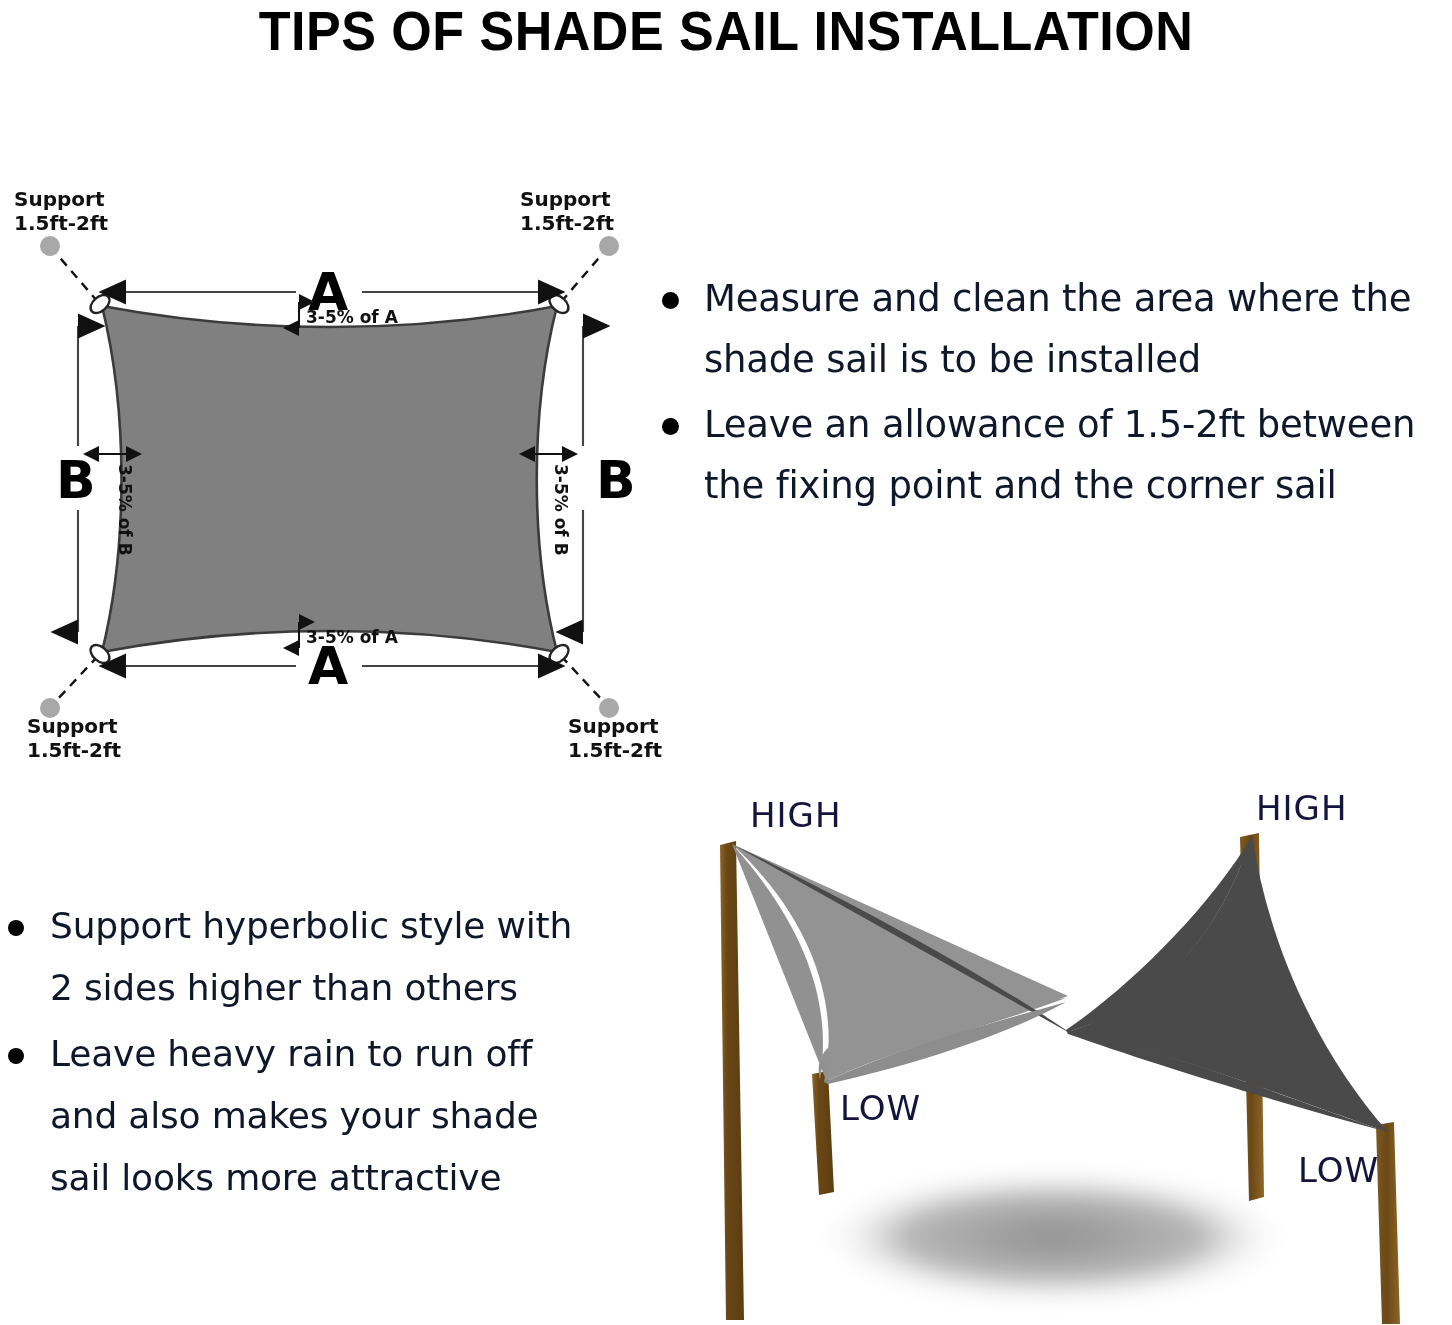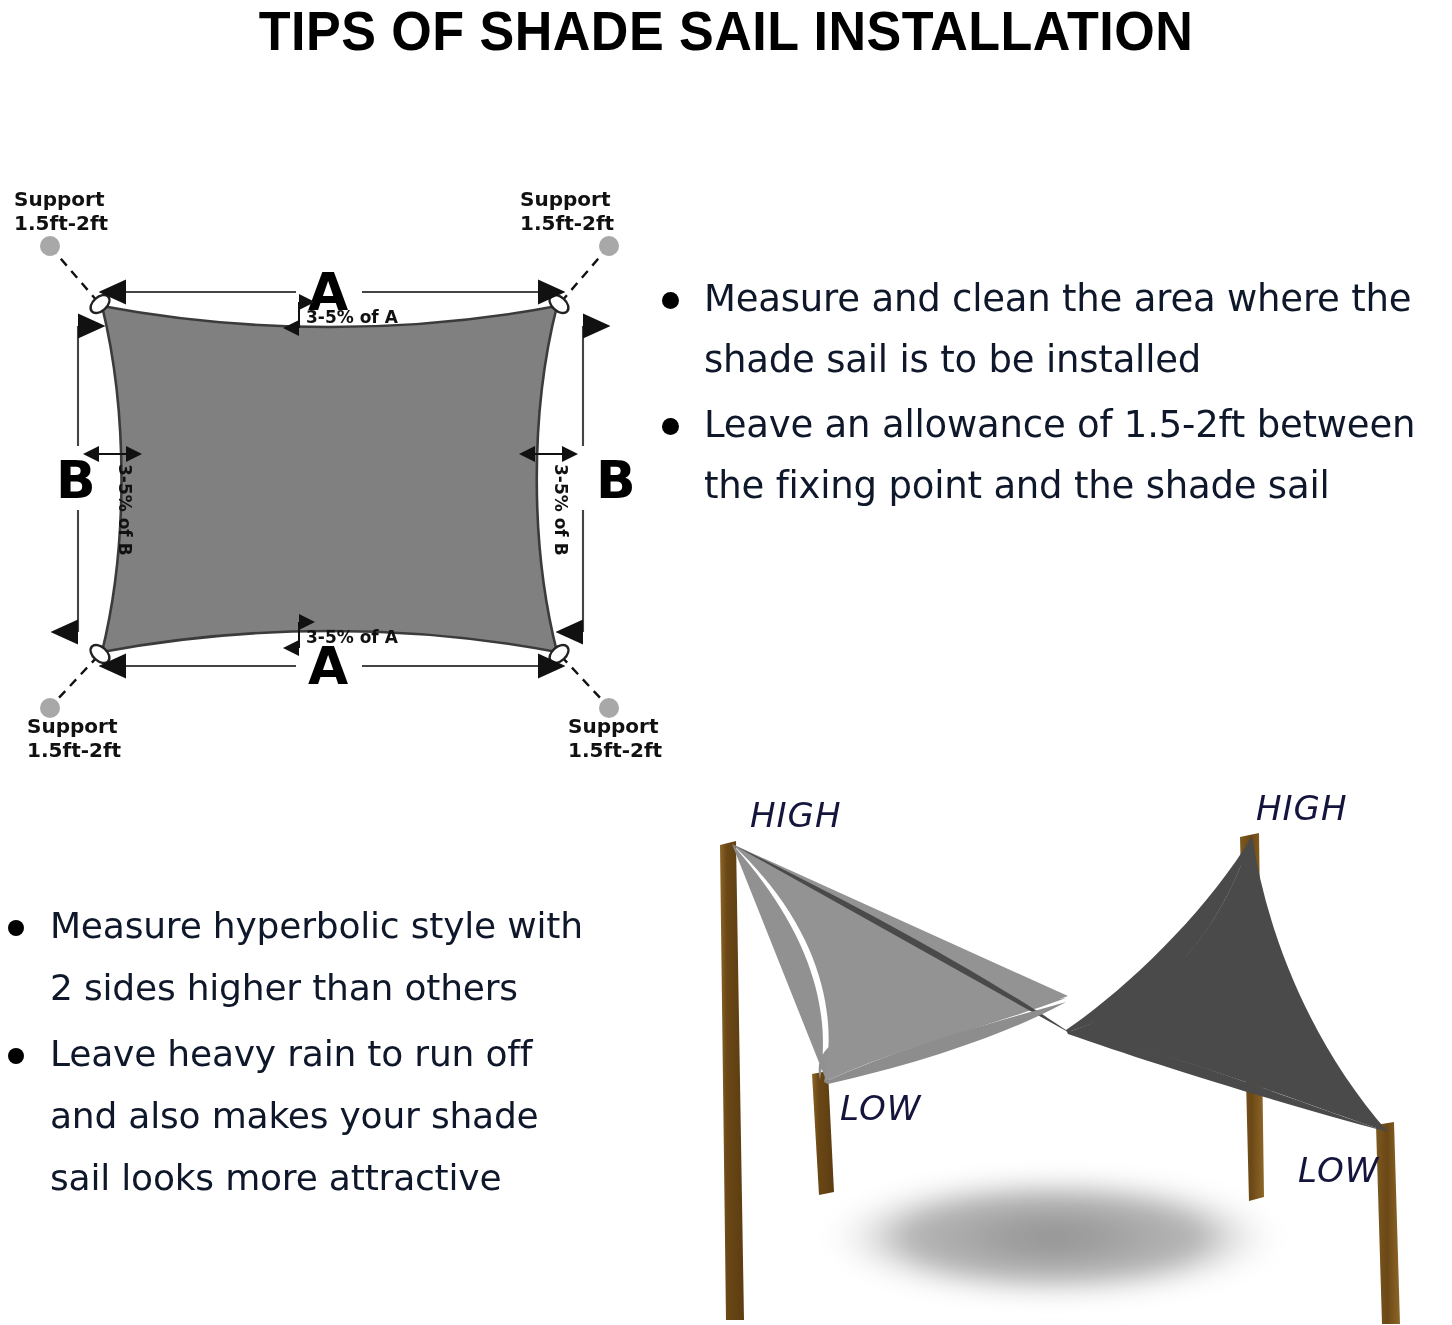--- a/index.html
+++ b/index.html
@@ -220,7 +220,7 @@
     <li>
       <span class="dot"></span>
       <span>Leave an allowance of 1.5-2ft between</span><br>
-      <span>the fixing point and the shade sail</span>
+      <span>the fixing point and the corner sail</span>
     </li>
   </ul>
 </div>

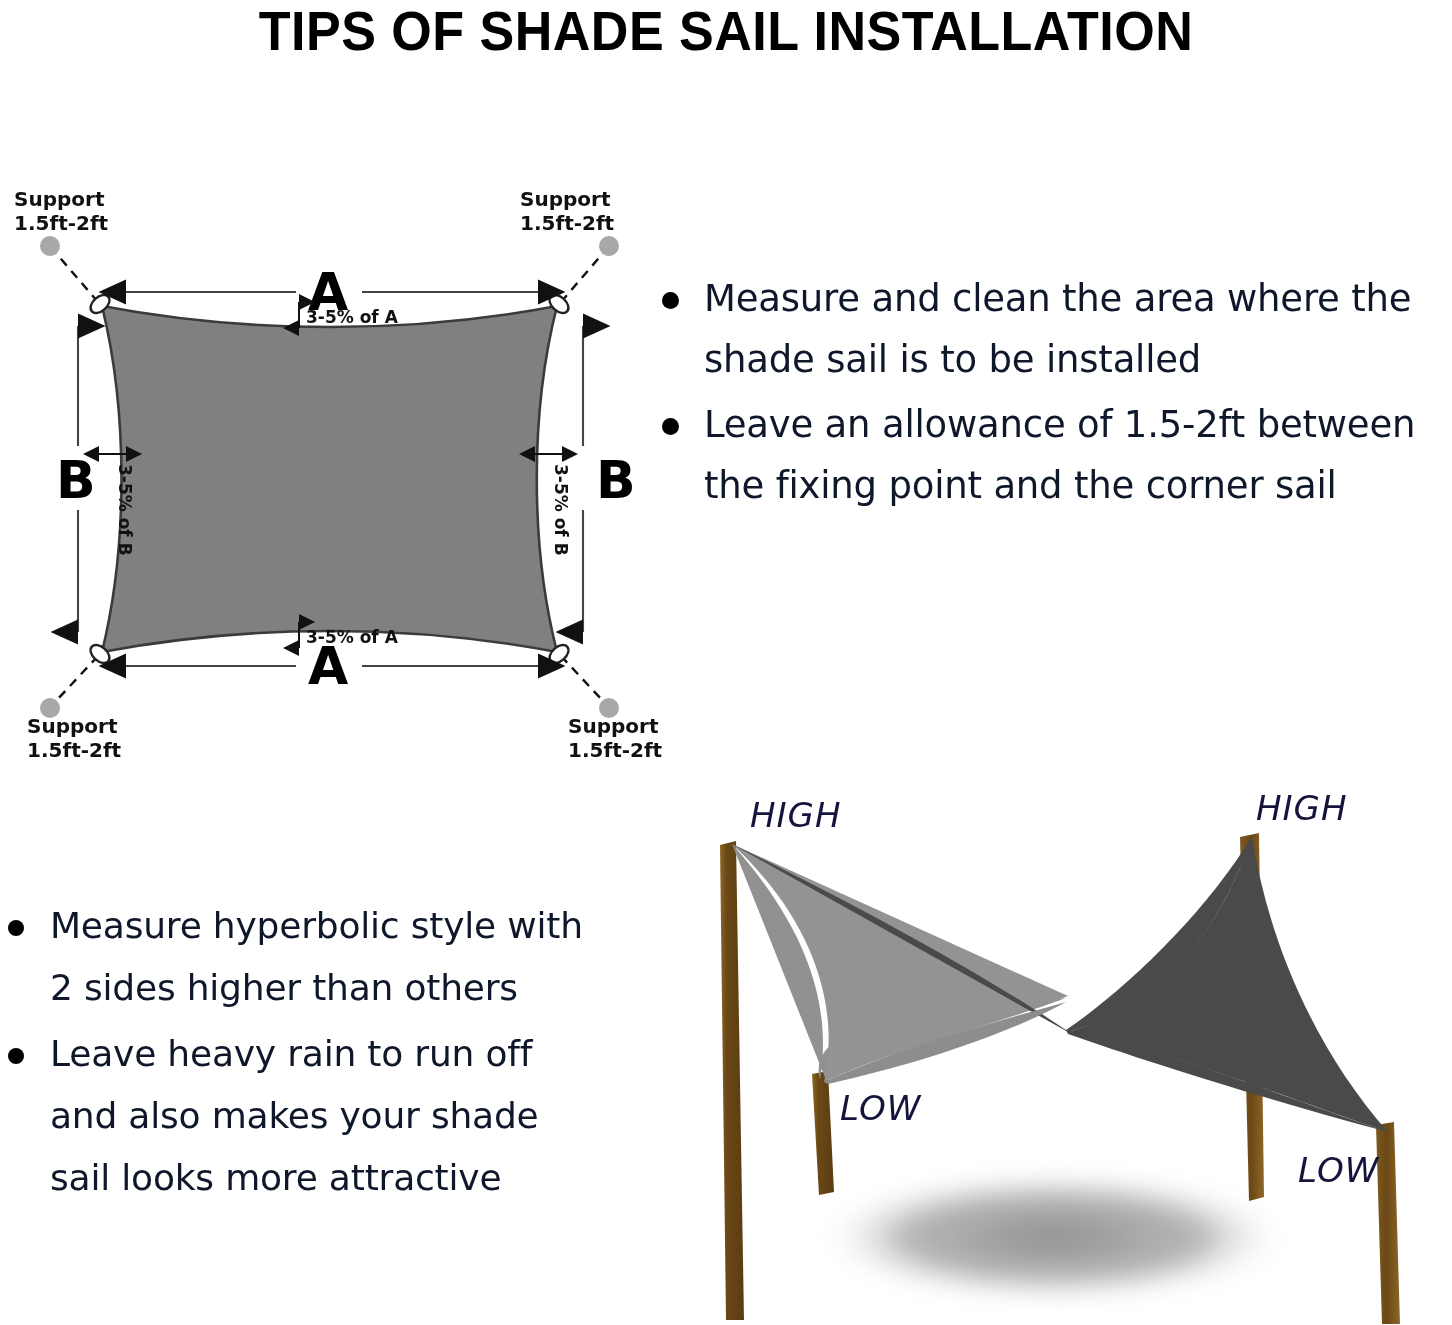--- a/index.html
+++ b/index.html
@@ -48,7 +48,7 @@
 
   #panel-bottom-diagram {
     position: absolute;
-    left: 648px; top: 780px; width: 804px; height: 545px; font-style: italic;
+    left: 648px; top: 780px; width: 804px; height: 545px;
   }
 
   

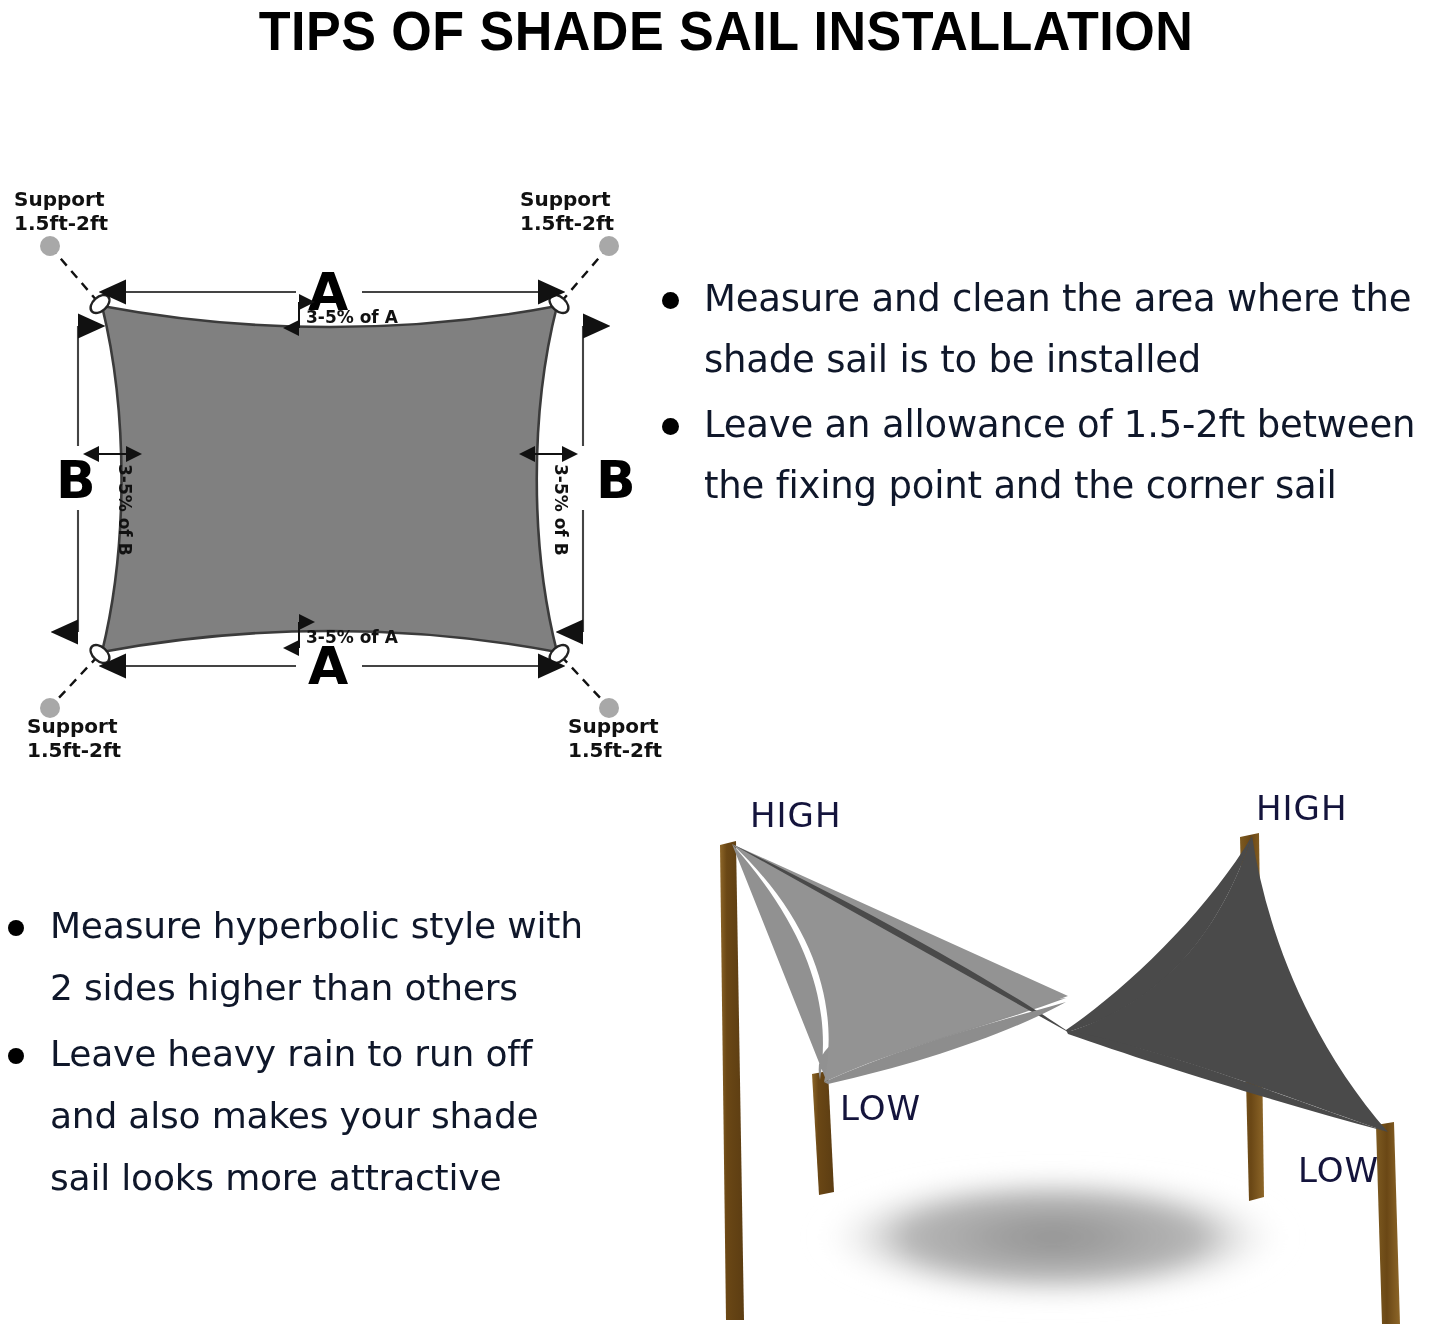--- a/index.html
+++ b/index.html
@@ -229,7 +229,7 @@
   <ul class="bullets">
     <li>
       <span class="dot"></span>
-      <span>Measure hyperbolic style with</span><br>
+      <span>Support hyperbolic style with</span><br>
       <span>2 sides higher than others</span>
     </li>
     <li>

